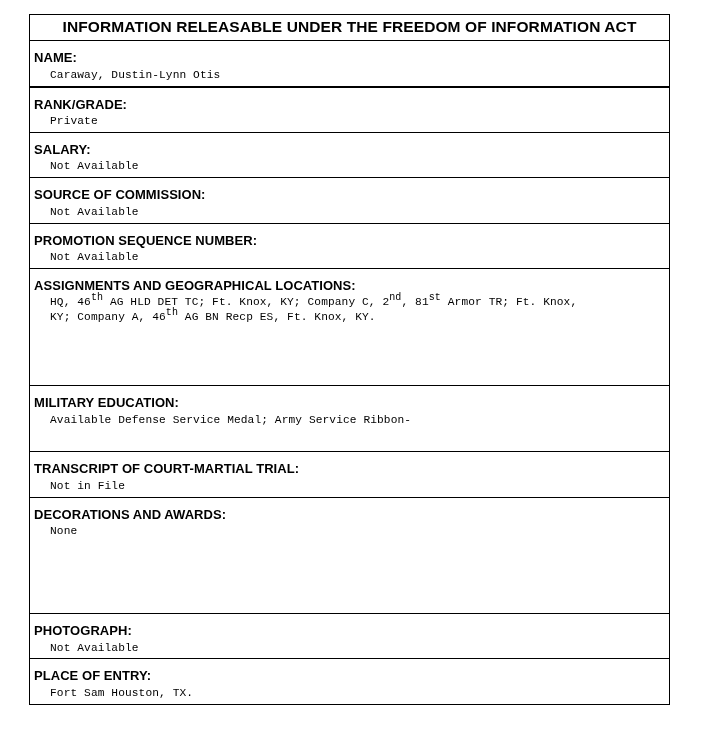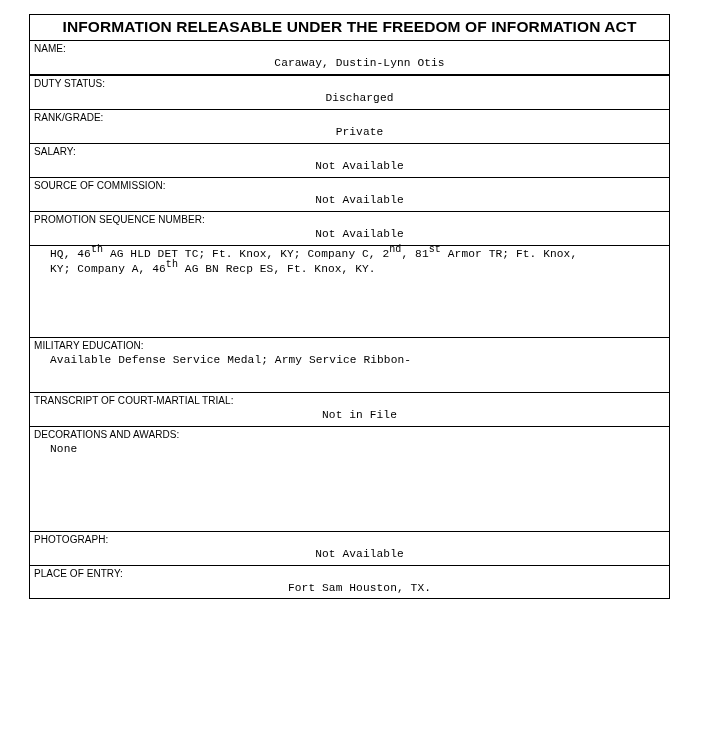--- a/index.html
+++ b/index.html
@@ -47,11 +47,12 @@
     border-bottom: none;
   }
   .label {
-    font-size: 10px;
-    font-weight: normal;
+    font-size: 13px;
+    font-weight: bold;
     padding: 2px 0 1px 4px;
     line-height: 1.12;
     letter-spacing: 0.05px;
+    margin-top: 8px;
   }
   .value {
     font-family: "Liberation Mono", monospace;

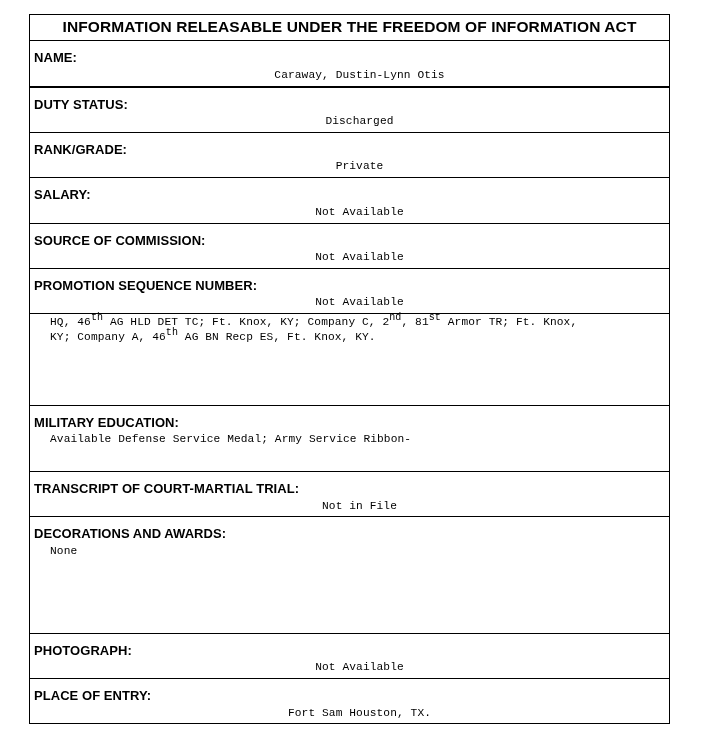--- a/index.html
+++ b/index.html
@@ -67,7 +67,7 @@
     vertical-align: super;
     line-height: 0;
   }
-  .pad-sm { padding-bottom: 3px; text-align: center; }
+  .pad-sm { padding-bottom: 3px; }
   .spacer-dates { height: 63px; }
   .spacer-assign { height: 58px; }
   .spacer-edu { height: 22px; }

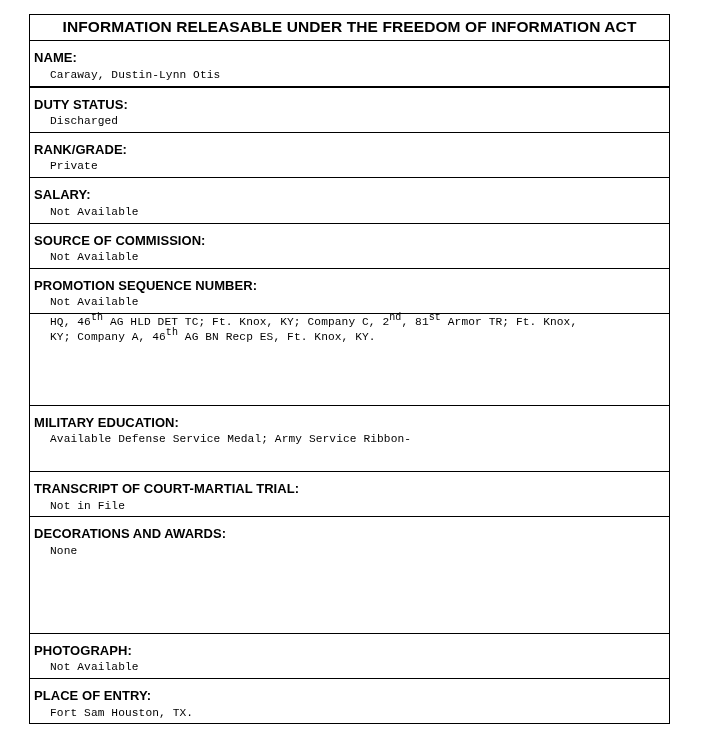--- a/index.html
+++ b/index.html
@@ -90,10 +90,6 @@
     </div>
 
 
-    <div class="row">
-      <div class="label">DUTY STATUS:</div>
-      <div class="value pad-sm">Discharged</div>
-    </div>
 
     <div class="row">
       <div class="label">RANK/GRADE:</div>

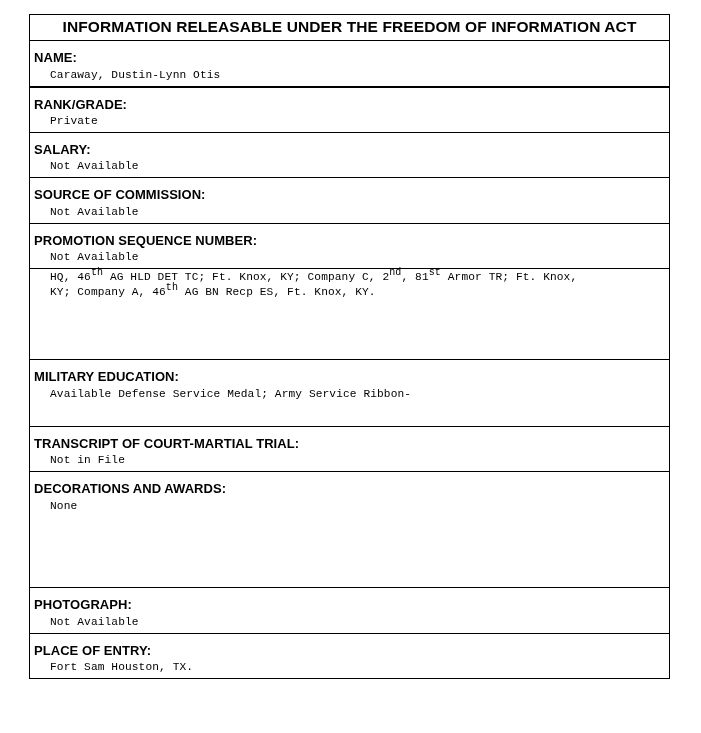--- a/index.html
+++ b/index.html
@@ -112,6 +112,7 @@
     </div>
 
     <div class="row">
+      <div class="label">ASSIGNMENTS AND GEOGRAPHICAL LOCATIONS:</div>
       <div class="value">HQ, 46<sup>th</sup> AG HLD DET TC; Ft. Knox, KY; Company C, 2<sup>nd</sup>, 81<sup>st</sup> Armor TR; Ft. Knox,
 KY; Company A, 46<sup>th</sup> AG BN Recp ES, Ft. Knox, KY.</div>
       <div class="spacer-assign"></div>

